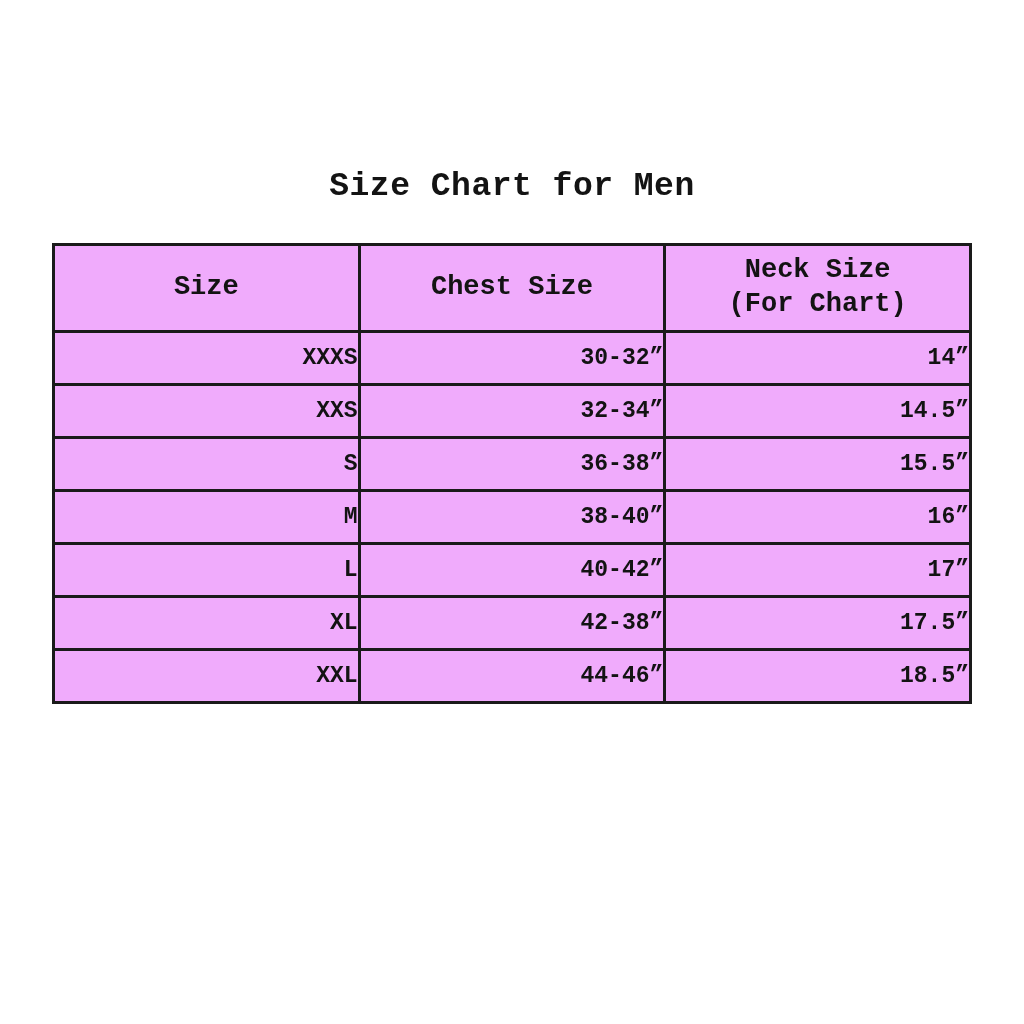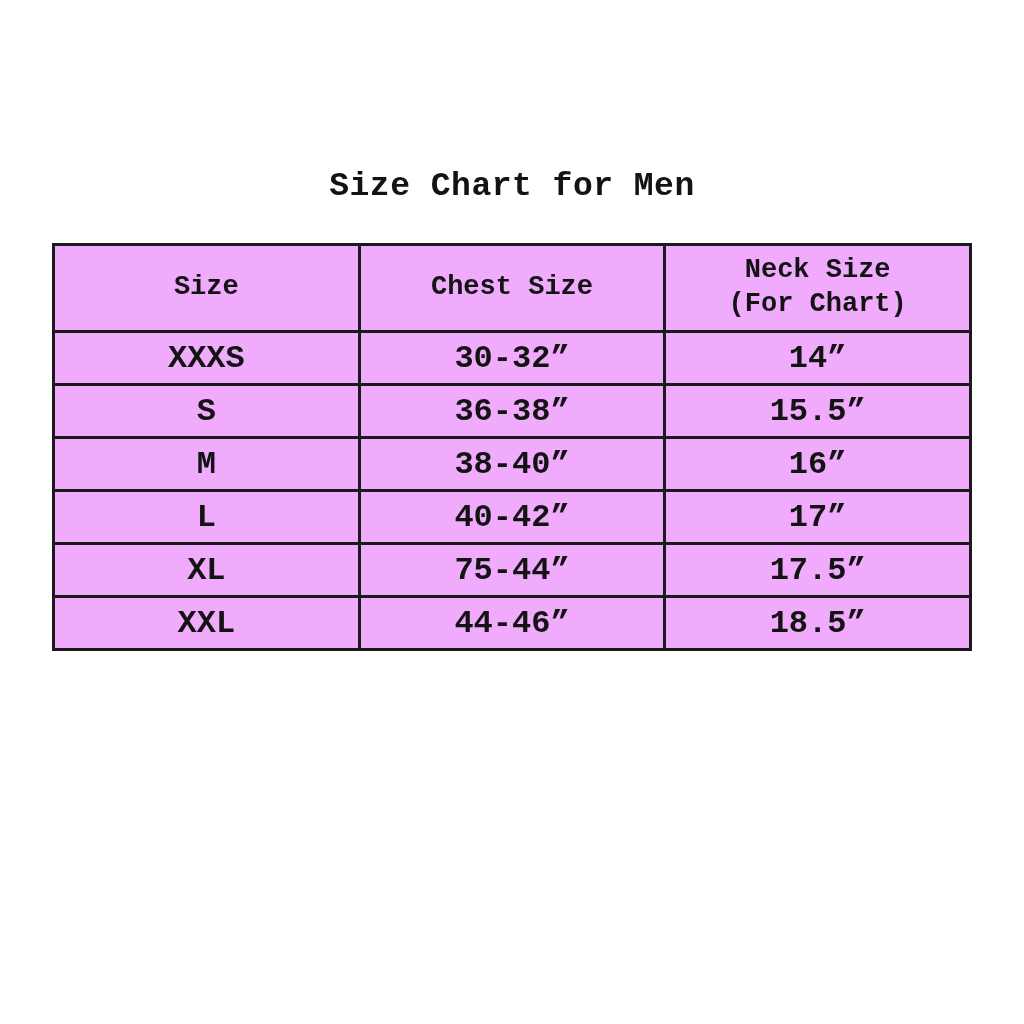--- a/index.html
+++ b/index.html
@@ -53,7 +53,8 @@
   }
   table.size-chart td {
     height: 50px;
-    font-size: 32px;
+    font-size: 23px;
+    text-align: right;
   }
   .hdr-line {
     display: block;

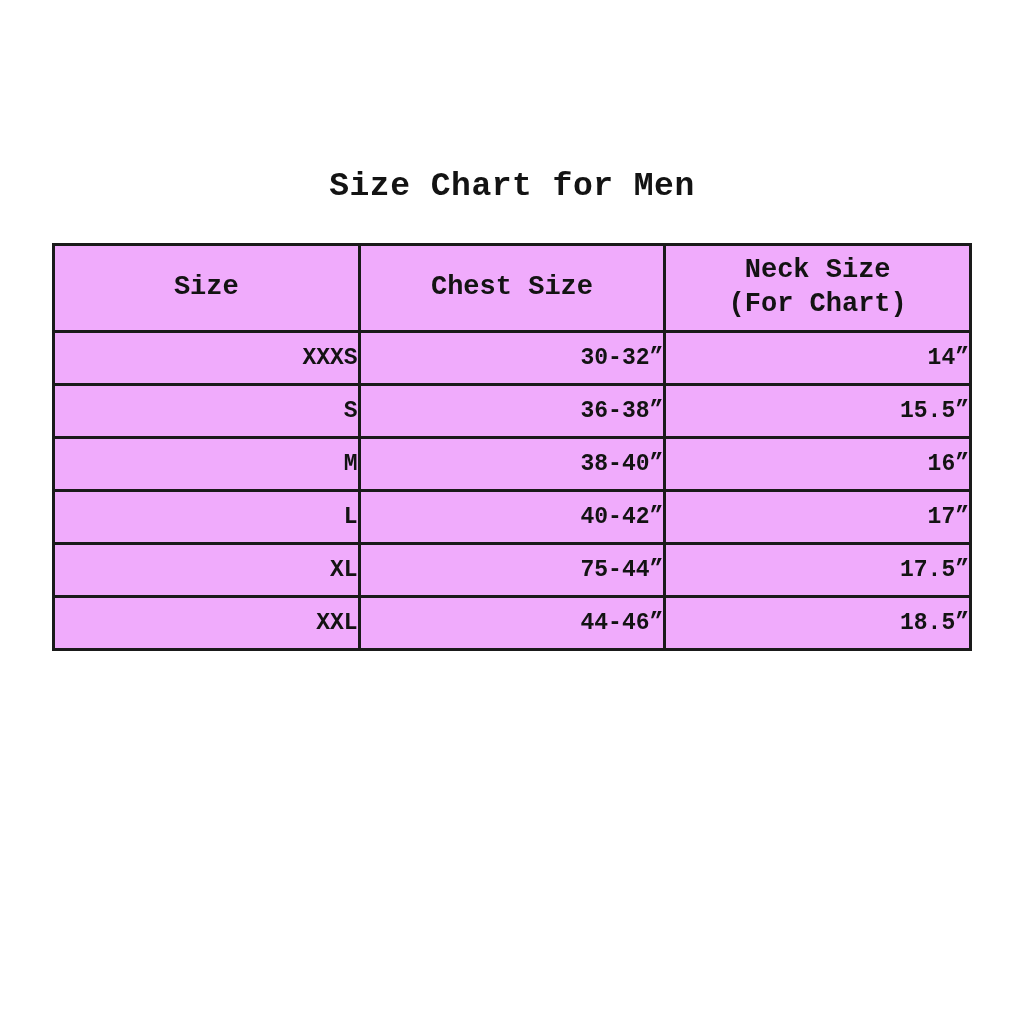--- a/index.html
+++ b/index.html
@@ -85,6 +85,11 @@
         <td>14”</td>
       </tr>
       <tr>
+        <td>XXS</td>
+        <td>32-34”</td>
+        <td>14.5”</td>
+      </tr>
+      <tr>
         <td>S</td>
         <td>36-38”</td>
         <td>15.5”</td>

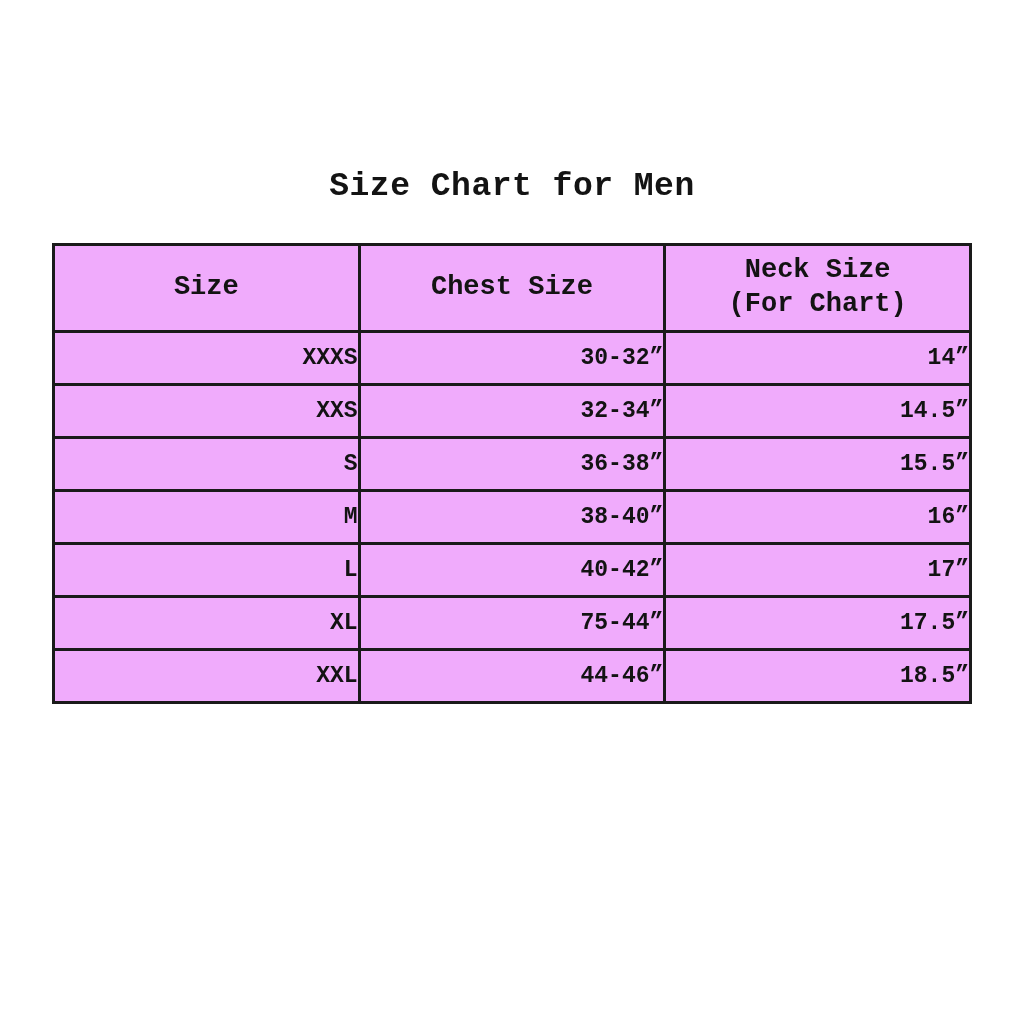--- a/index.html
+++ b/index.html
@@ -106,7 +106,7 @@
       </tr>
       <tr>
         <td>XL</td>
-        <td>75-44”</td>
+        <td>42-38”</td>
         <td>17.5”</td>
       </tr>
       <tr>

